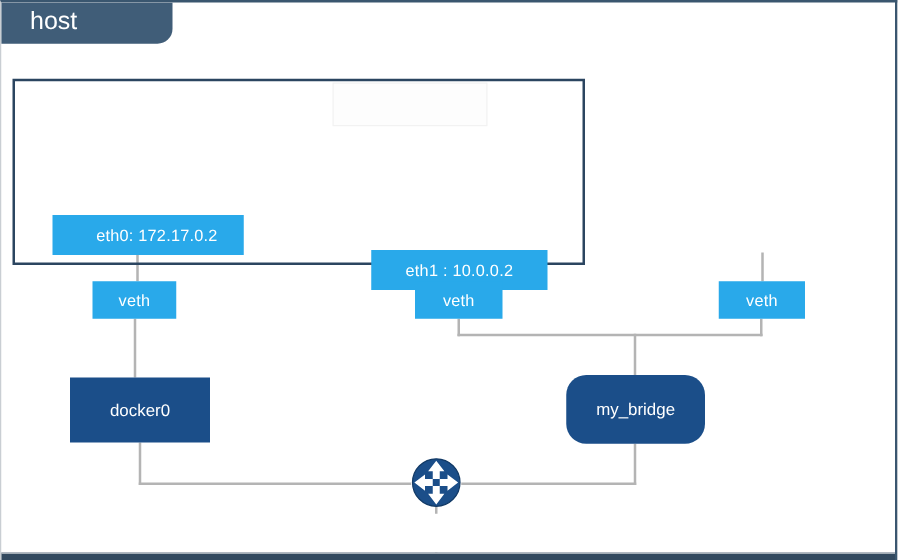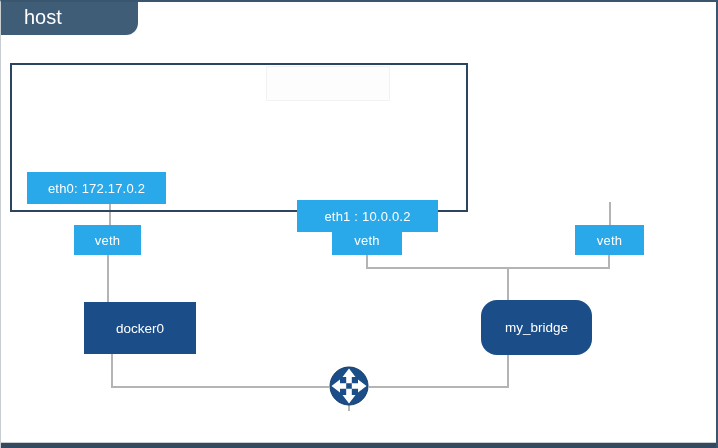--- a/index.html
+++ b/index.html
@@ -37,7 +37,7 @@
     background:#29a9ea;color:#fff;font-size:13px;z-index:4;
     display:flex;align-items:center;justify-content:center;letter-spacing:.2px;
   }
-  #chip-web-eth0{left:26px;top:170px;width:139px;height:32px;}
+  #chip-web-eth0{left:41px;top:170px;width:139px;height:32px;padding-left:14px;}
   #chip-web-eth1{left:296px;top:170px;width:141px;height:32px;margin-top:28px;}
   #chip-db-eth0{left:541px;top:169px;width:138px;height:31px;}
   #chip-host-eth0{left:280px;top:408px;width:138px;height:33px;}

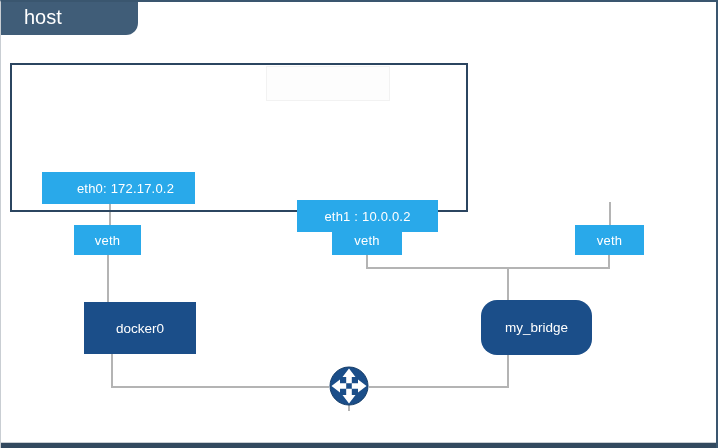--- a/index.html
+++ b/index.html
@@ -47,7 +47,7 @@
   
   .bridge{
     background:#1b4e89;color:#fff;font-size:13.5px;z-index:4;
-    display:flex;align-items:center;justify-content:center;margin-left:28px;
+    display:flex;align-items:center;justify-content:center;
   }
   #node-docker0{left:55px;top:300px;width:112px;height:52px;}
   #node-my-bridge{left:452px;top:298px;width:111px;height:55px;border-radius:16px;}

